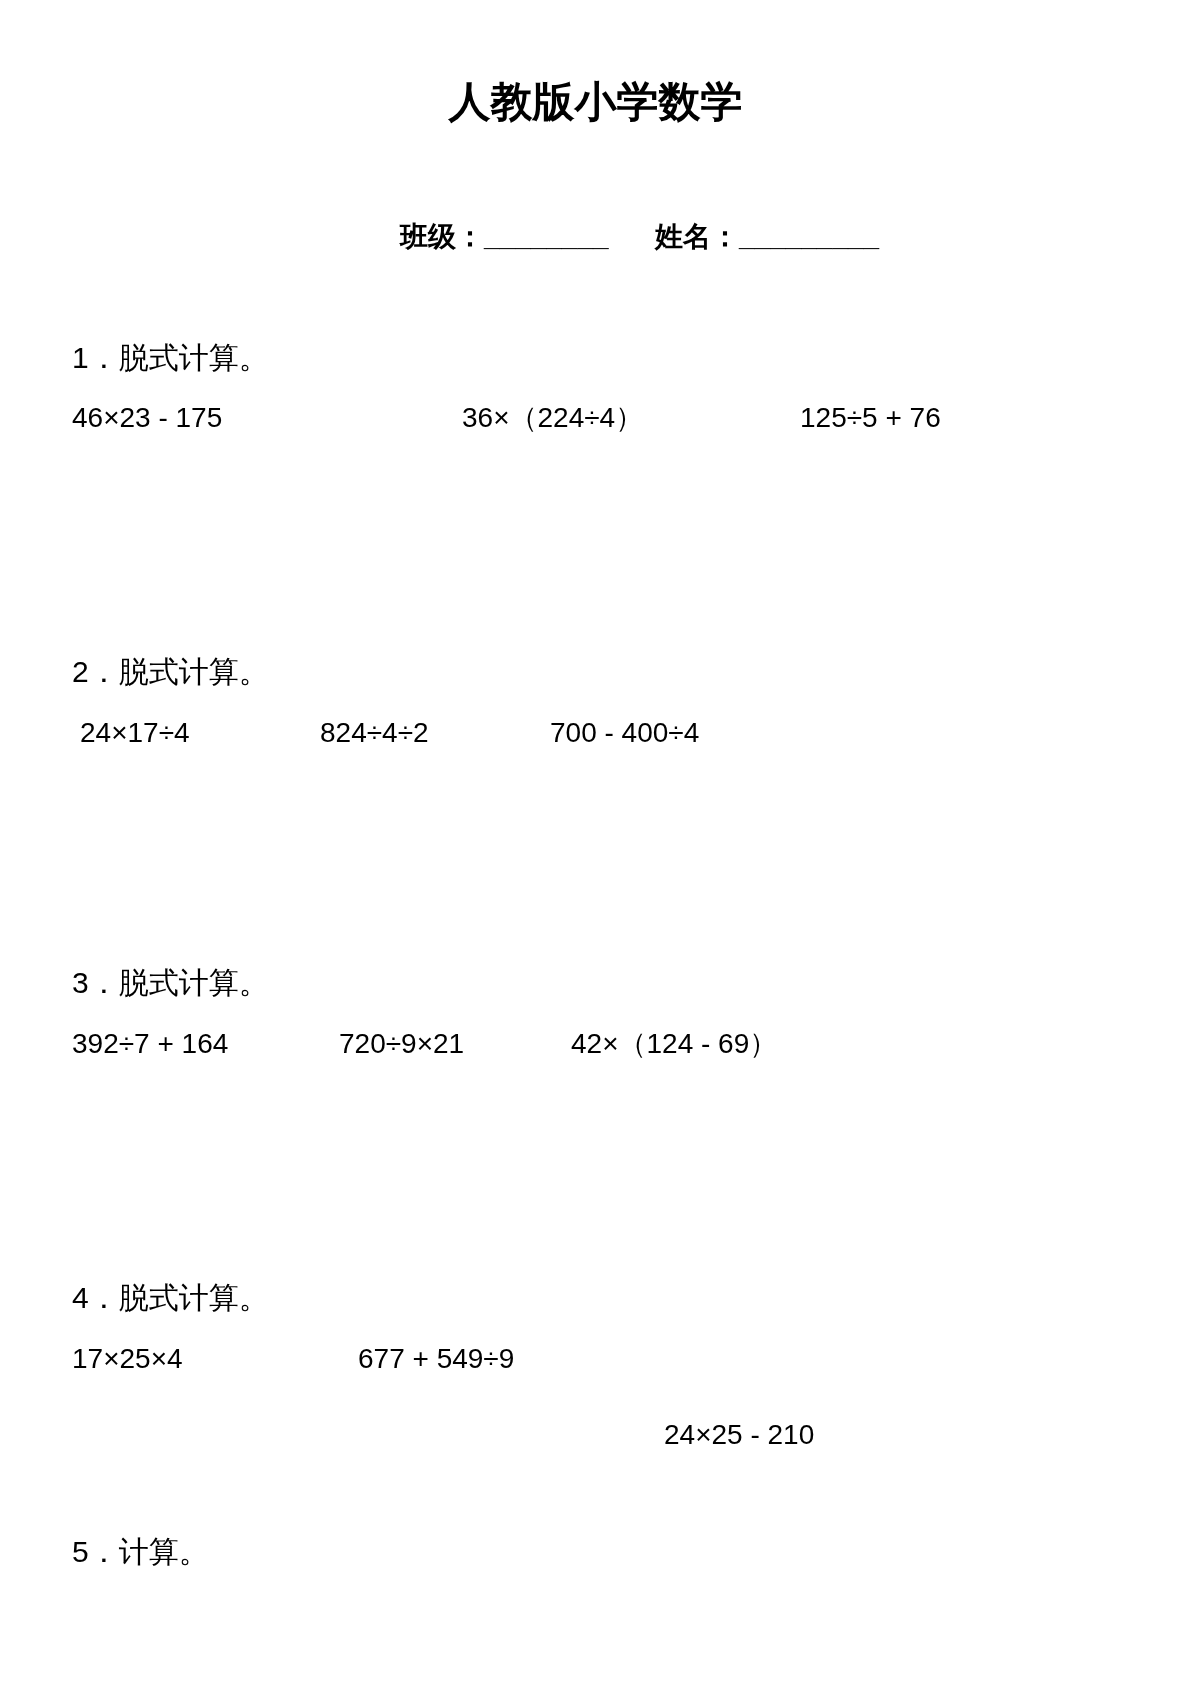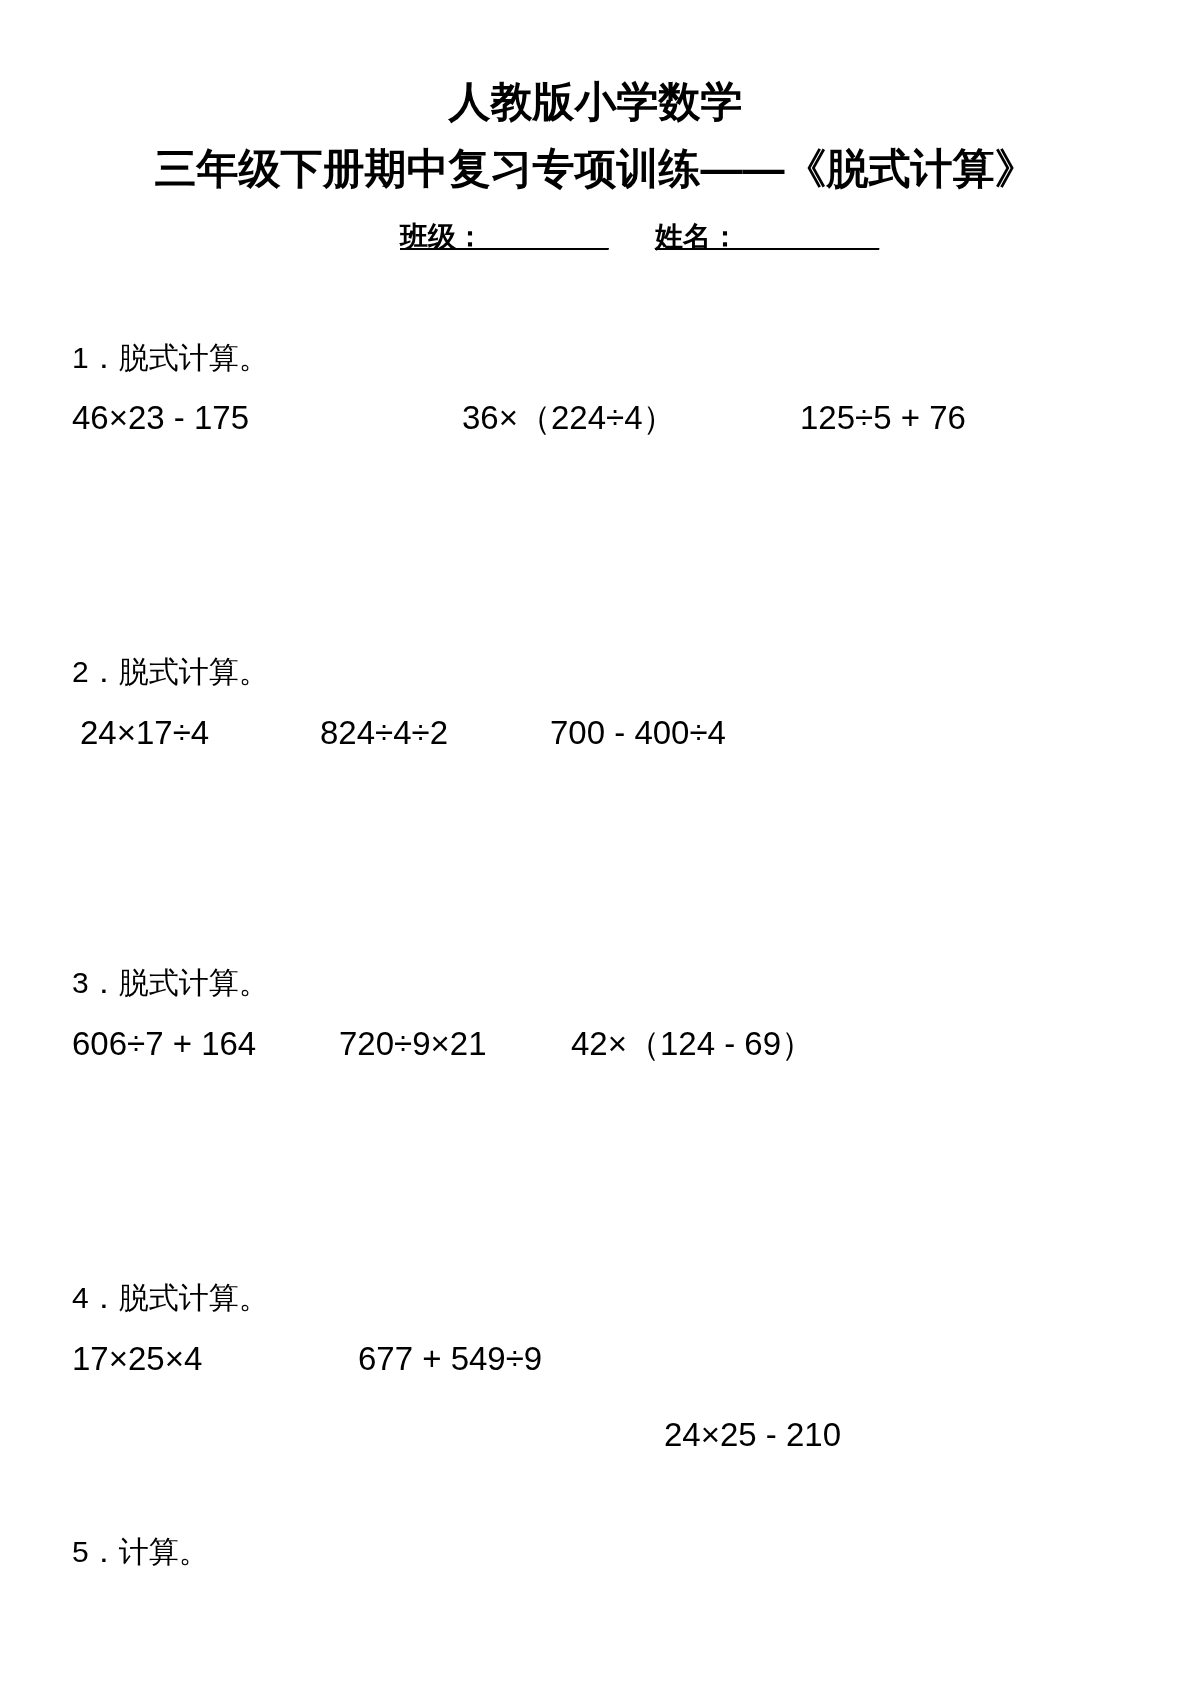--- a/index.html
+++ b/index.html
@@ -57,7 +57,6 @@
 
   <div class="title-line" style="top:79px">人教版小学数学</div>
 
-  <div class="title-line" style="top:146px">三年级下册期中复习专项训练——《脱式计算》</div>
 
   <div class="id-group" style="left:400px">
     <span>班级：</span><span>________</span>

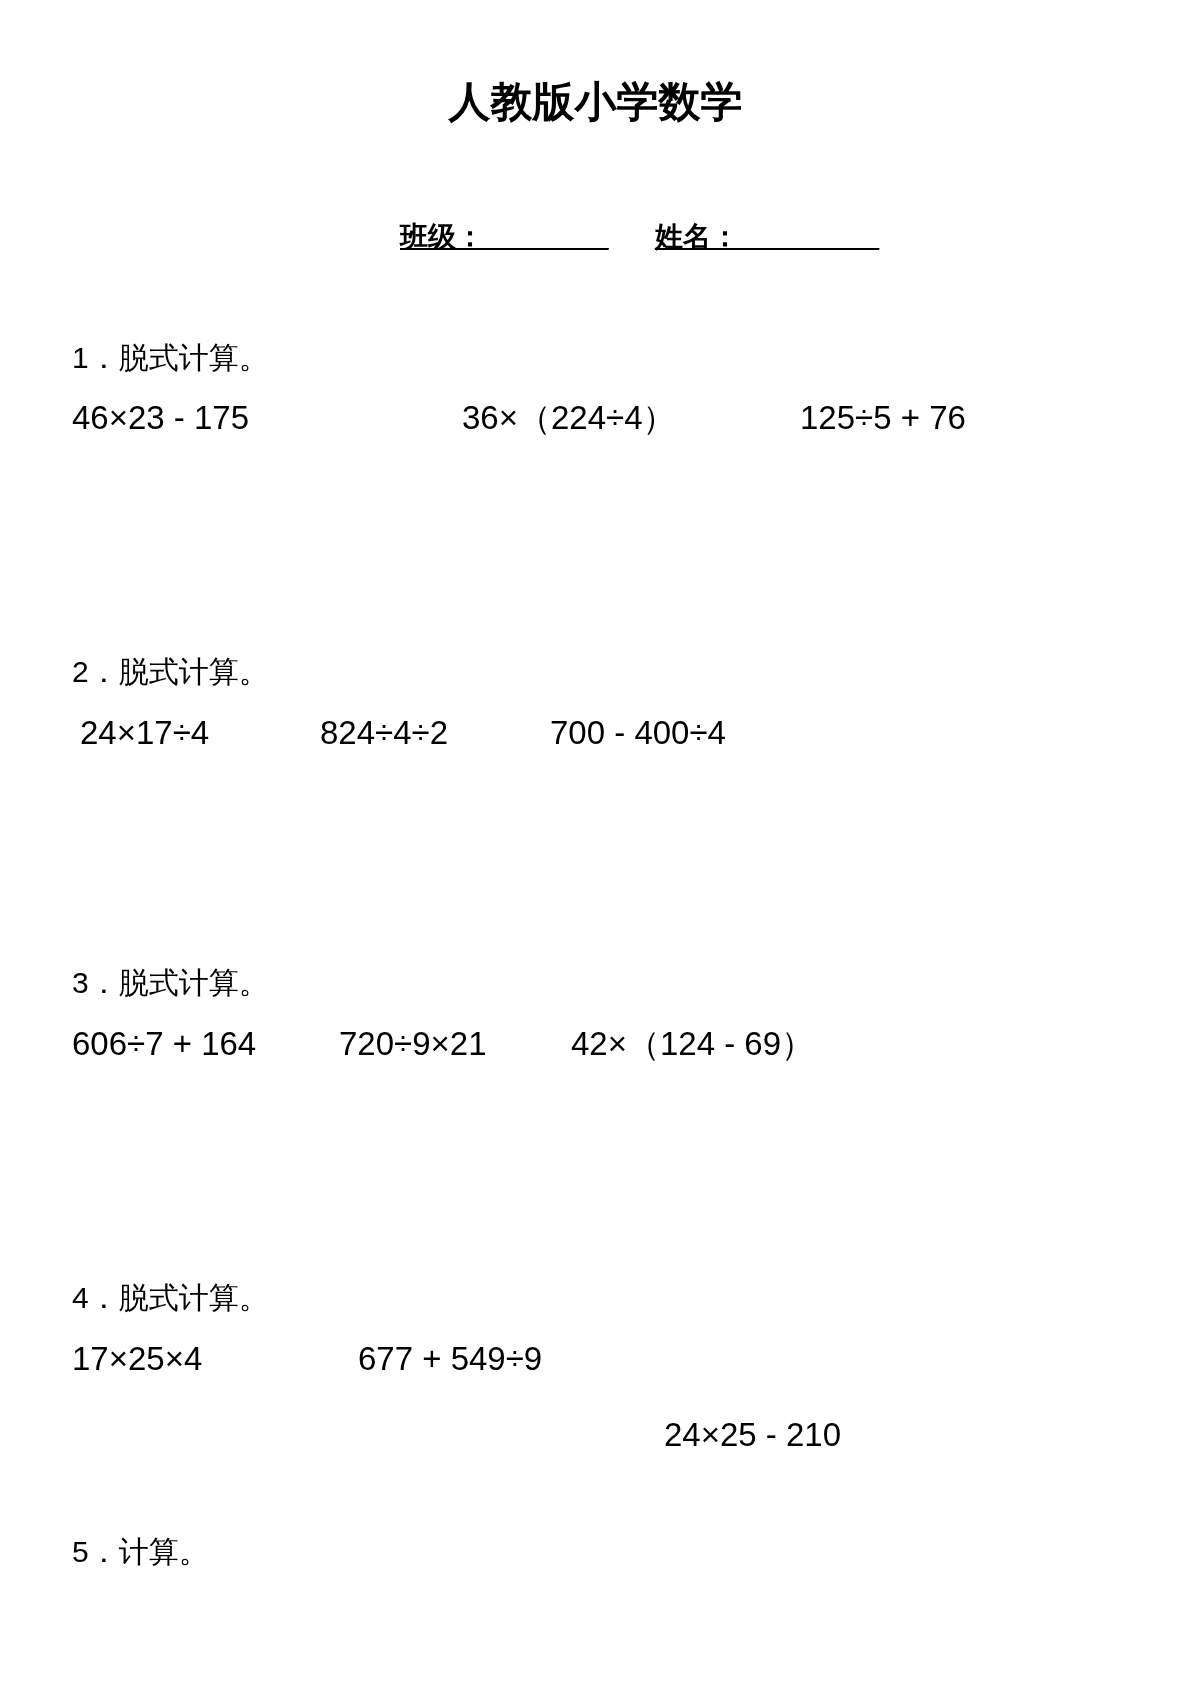--- a/index.html
+++ b/index.html
@@ -33,7 +33,6 @@
     font-size: 28px;
     line-height: 34px;
     white-space: nowrap;
-    text-decoration: underline;
   }
   .section-heading {
     position: absolute;

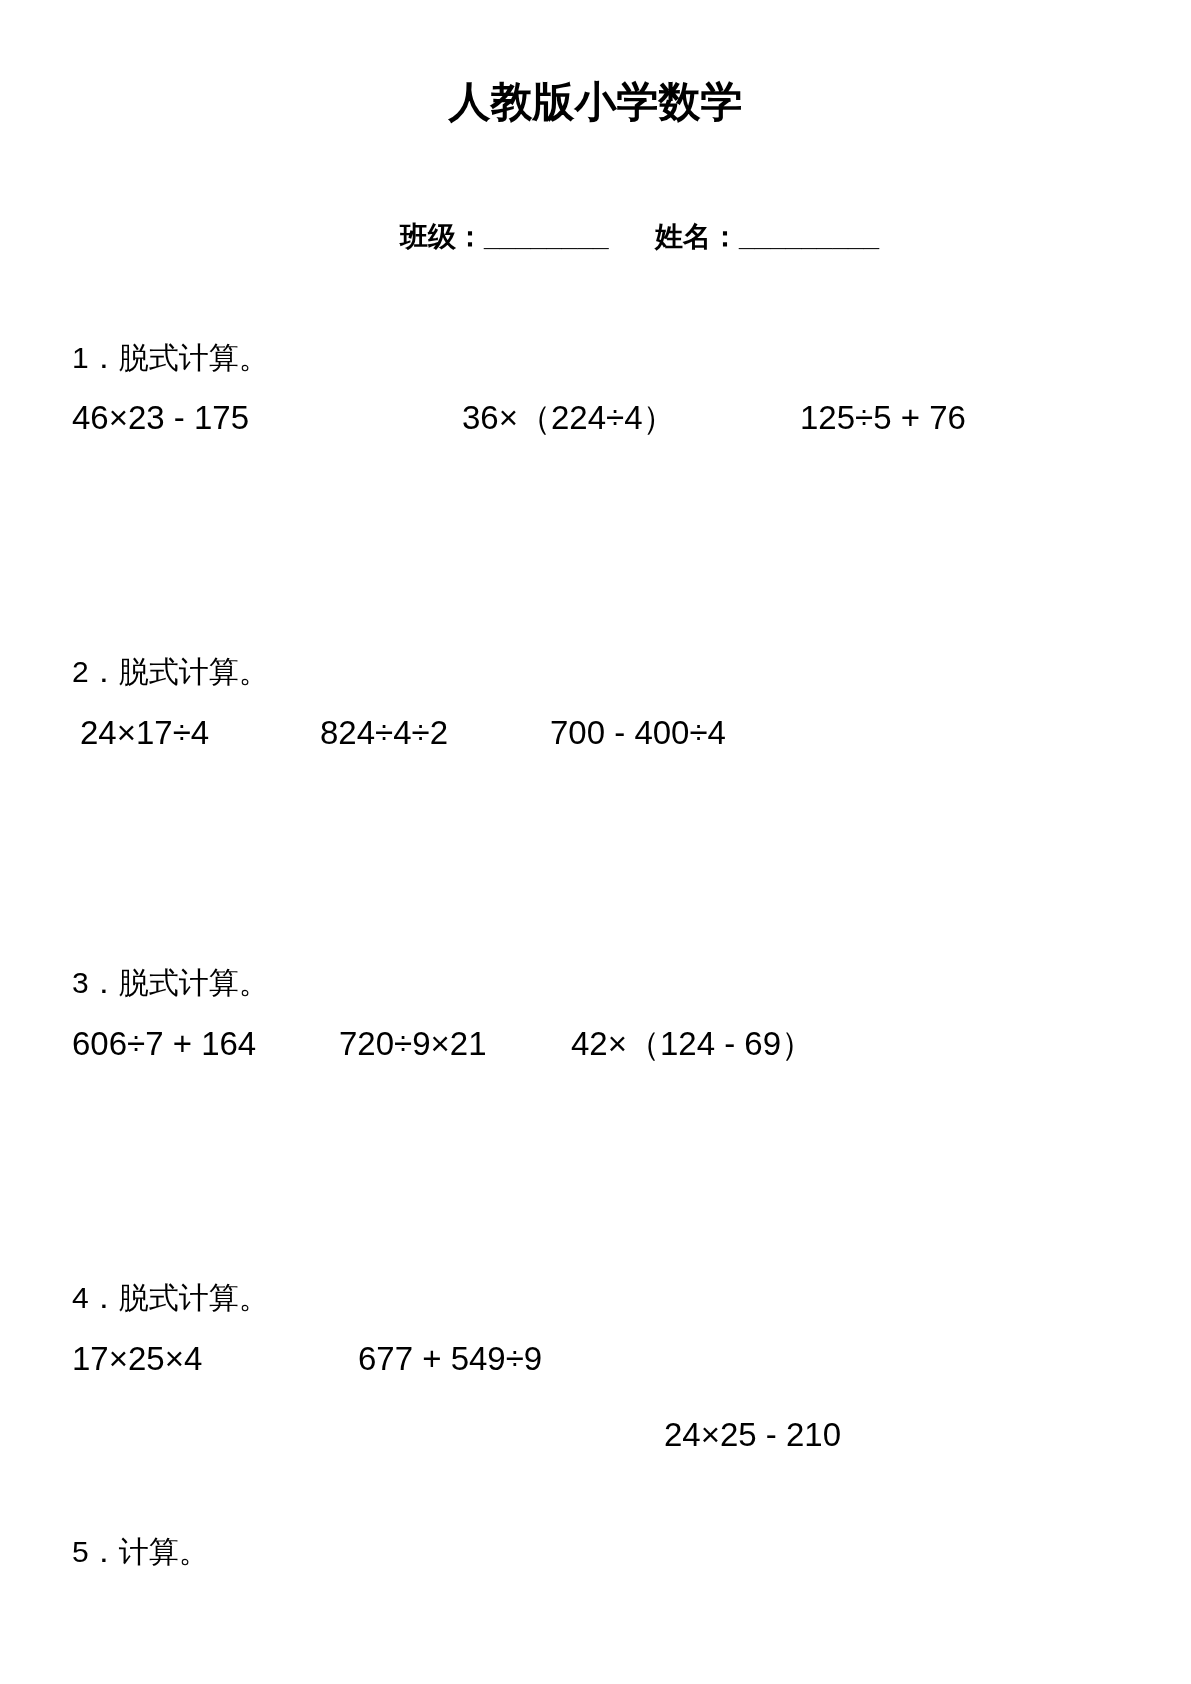--- a/index.html
+++ b/index.html
@@ -44,7 +44,7 @@
   }
   .expr {
     position: absolute;
-    font-size: 33px;
+    font-size: 28px;
     line-height: 34px;
     white-space: nowrap;
   }

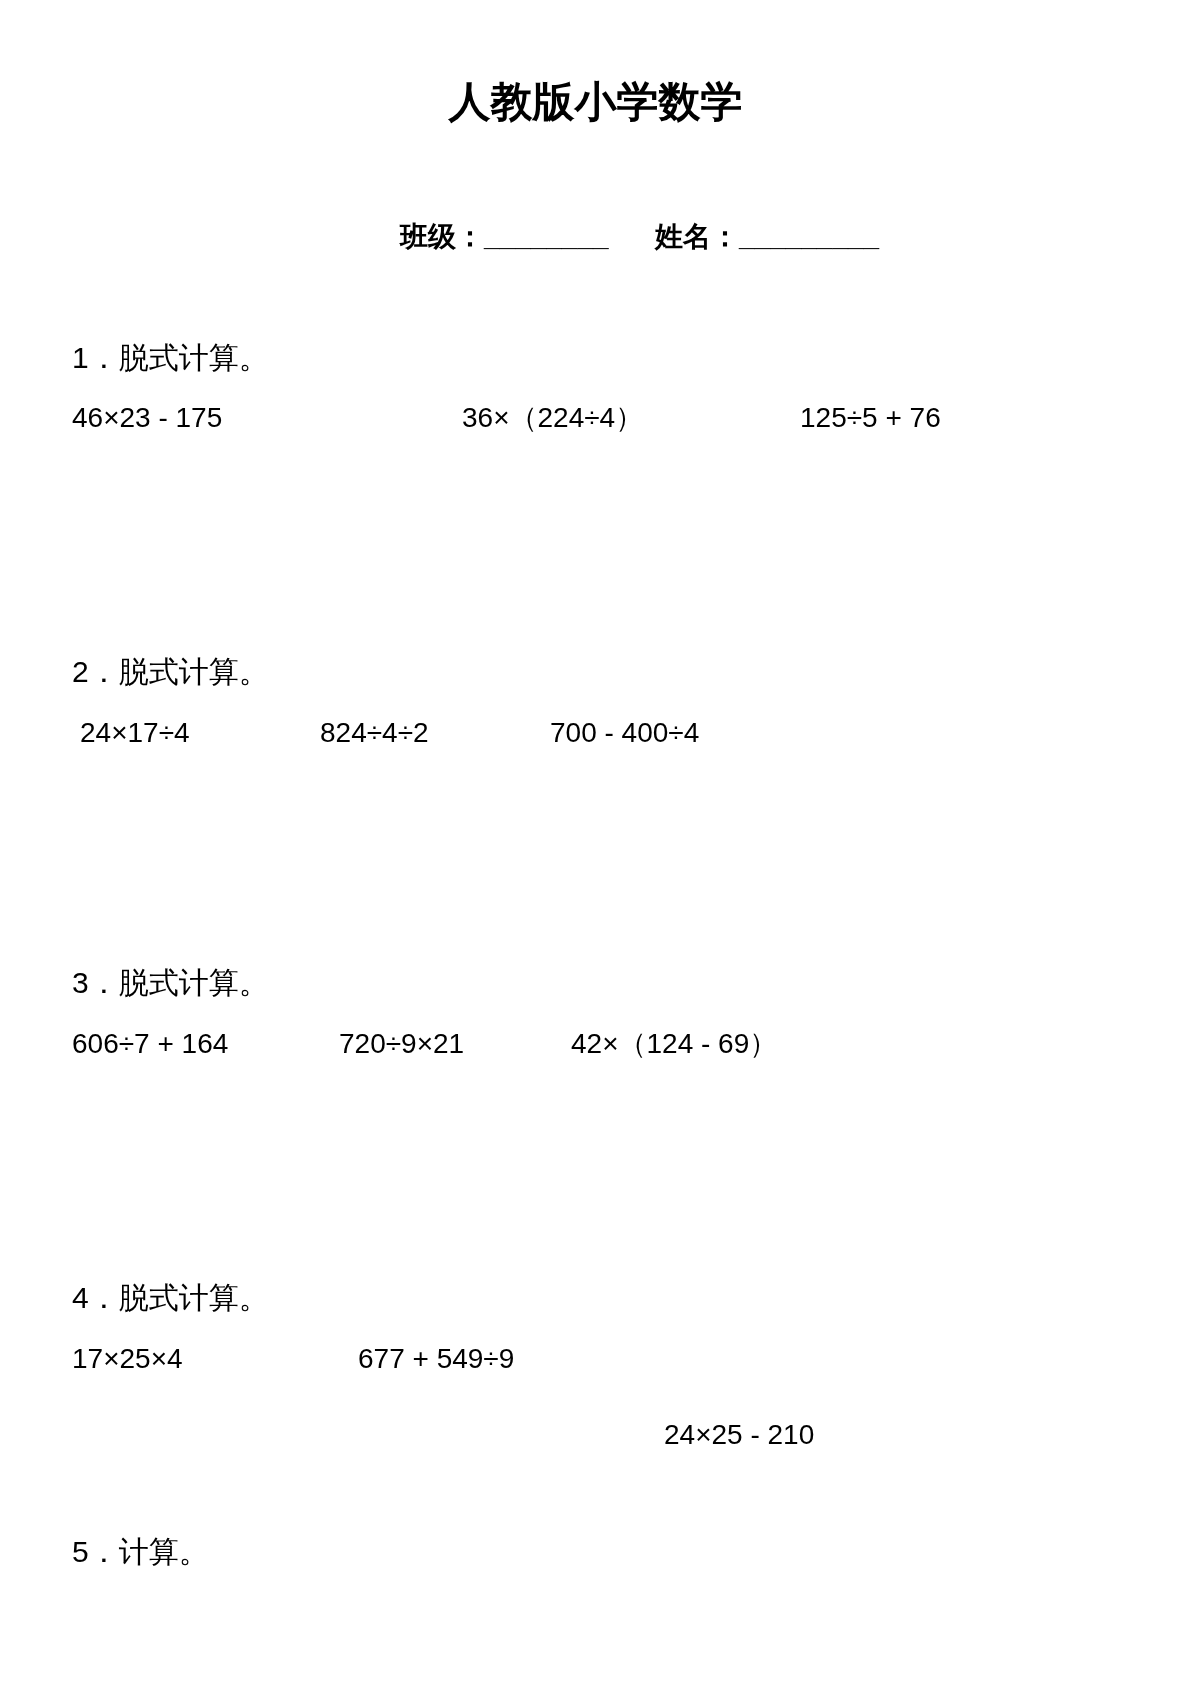--- a/index.html
+++ b/index.html
@@ -76,7 +76,7 @@
   <div class="expr" style="top:716px;left:550px">700 - 400÷4</div>
 
   <div class="section-heading" style="top:966px">3．脱式计算。</div>
-  <div class="expr" style="top:1027px;left:72px">606÷7 + 164</div>
+  <div class="expr" style="top:1027px;left:72px">392÷7 + 164</div>
   <div class="expr" style="top:1027px;left:339px">720÷9×21</div>
   <div class="expr" style="top:1027px;left:571px">42×（124 - 69）</div>
 

